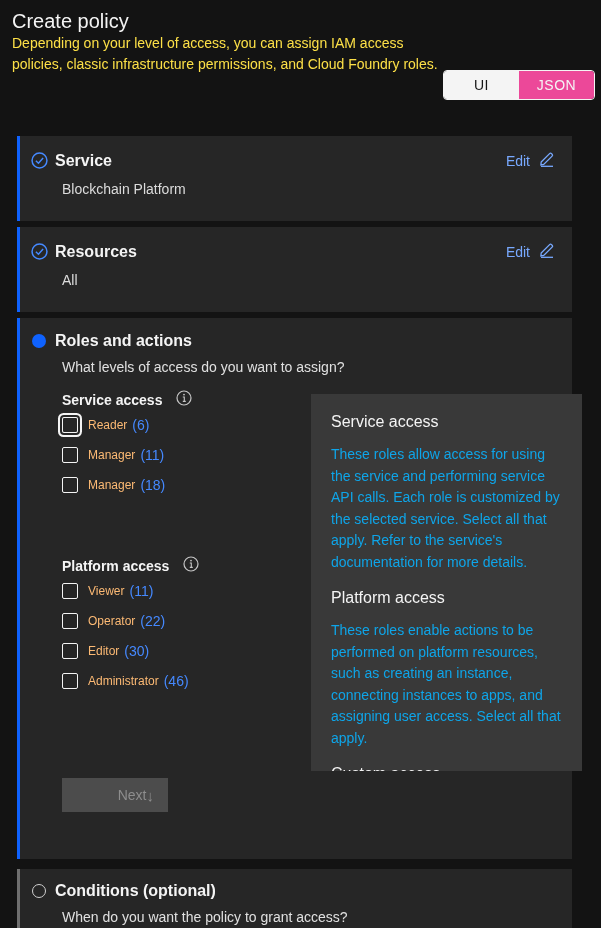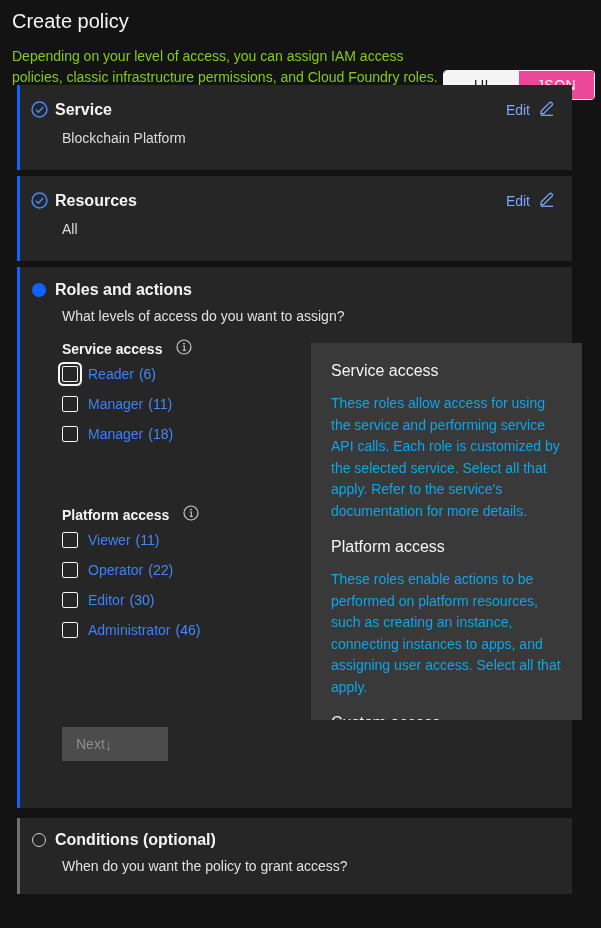--- a/index.html
+++ b/index.html
@@ -11,7 +11,7 @@
     overflow:hidden;
   }
   
-  .header { position:relative; height:85px; padding:10px 3px 0 12px; }
+  .header { position:relative; height:136px; padding:10px 3px 0 12px; }
   .page-title { font-size:20px; font-weight:400; color:#f4f4f4; letter-spacing:0; }
   .page-desc { margin-top:13px; width:438px; font-size:14px; line-height:21px; color:#84cc16; }
   .view-toggle {

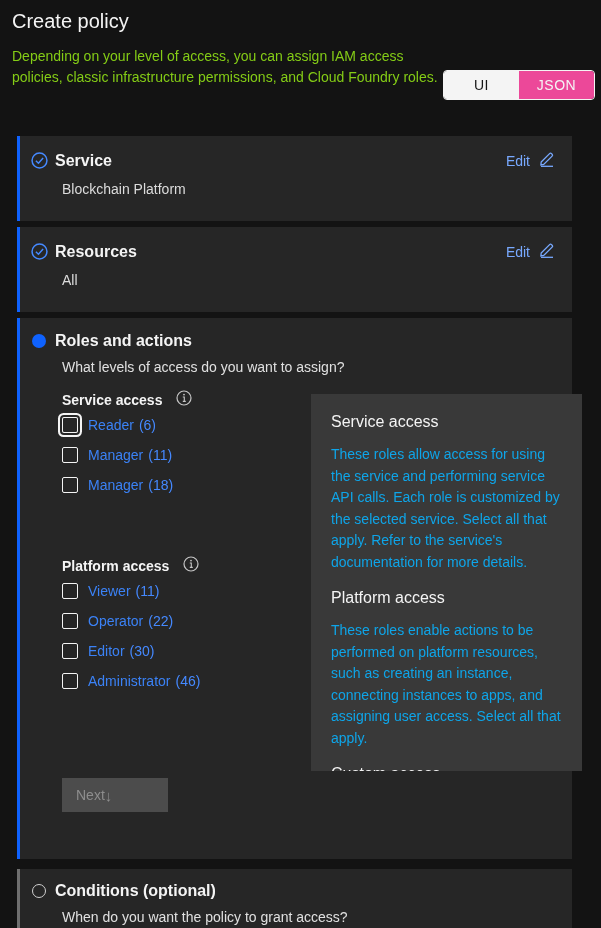--- a/index.html
+++ b/index.html
@@ -13,7 +13,7 @@
   
   .header { position:relative; height:136px; padding:10px 3px 0 12px; }
   .page-title { font-size:20px; font-weight:400; color:#f4f4f4; letter-spacing:0; }
-  .page-desc { margin-top:13px; width:438px; font-size:14px; line-height:21px; color:#84cc16; }
+  .page-desc { margin-top:0; width:438px; font-size:14px; line-height:21px; color:#fde047; }
   .view-toggle {
     position:absolute; top:70px; right:6px;
     display:flex; width:152px; height:30px;

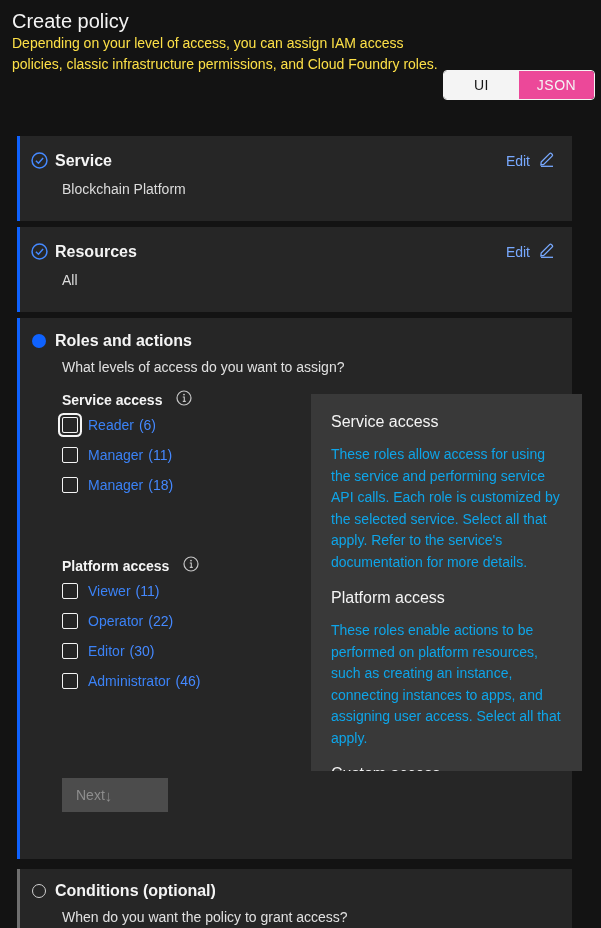--- a/index.html
+++ b/index.html
@@ -54,7 +54,7 @@
     background:transparent; margin-right:10px; flex:0 0 16px;
   }
   .checkbox.focused { box-shadow:0 0 0 2px #262626, 0 0 0 4px #f4f4f4; }
-  .cb-label { font-size:14px; color:#3b82f6;text-align:right; }
+  .cb-label { font-size:12px; color:#fdba74;text-align:right; }
   .cb-count { font-size:14px; color:#4589ff; margin-left:5px; }
 
   .info-panel {

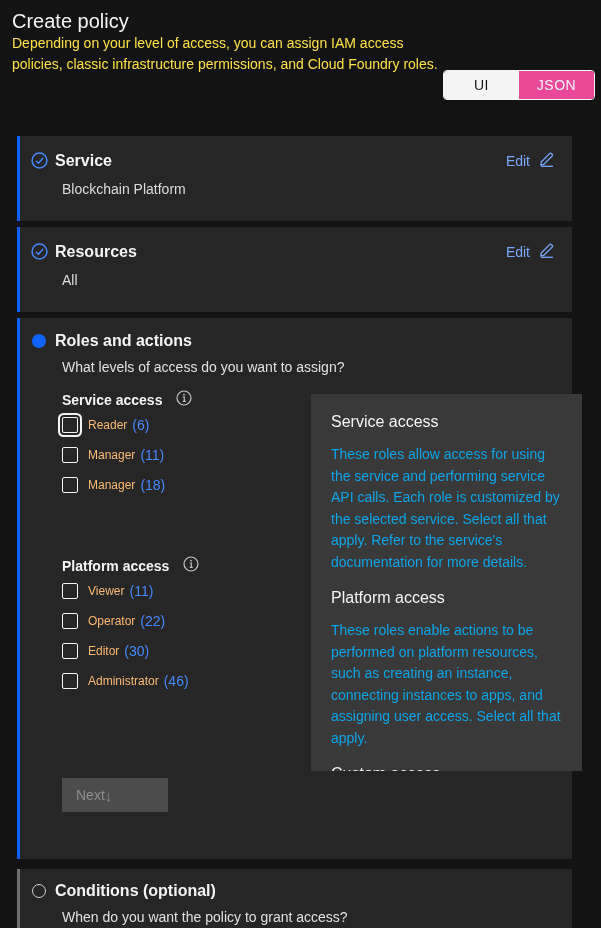--- a/index.html
+++ b/index.html
@@ -70,7 +70,7 @@
     margin:82px 0 0 32px; width:106px; height:34px;
     background:#4c4c4c; border:none; color:#8d8d8d; font-size:14px;
     font-family:"Liberation Sans","DejaVu Sans",sans-serif;
-    display:flex; align-items:center; justify-content:flex-start;
+    display:flex; align-items:center; justify-content:flex-end;
     padding:0 14px; cursor:not-allowed;
   }
   .next-arrow { font-size:15px; color:#8d8d8d; }

